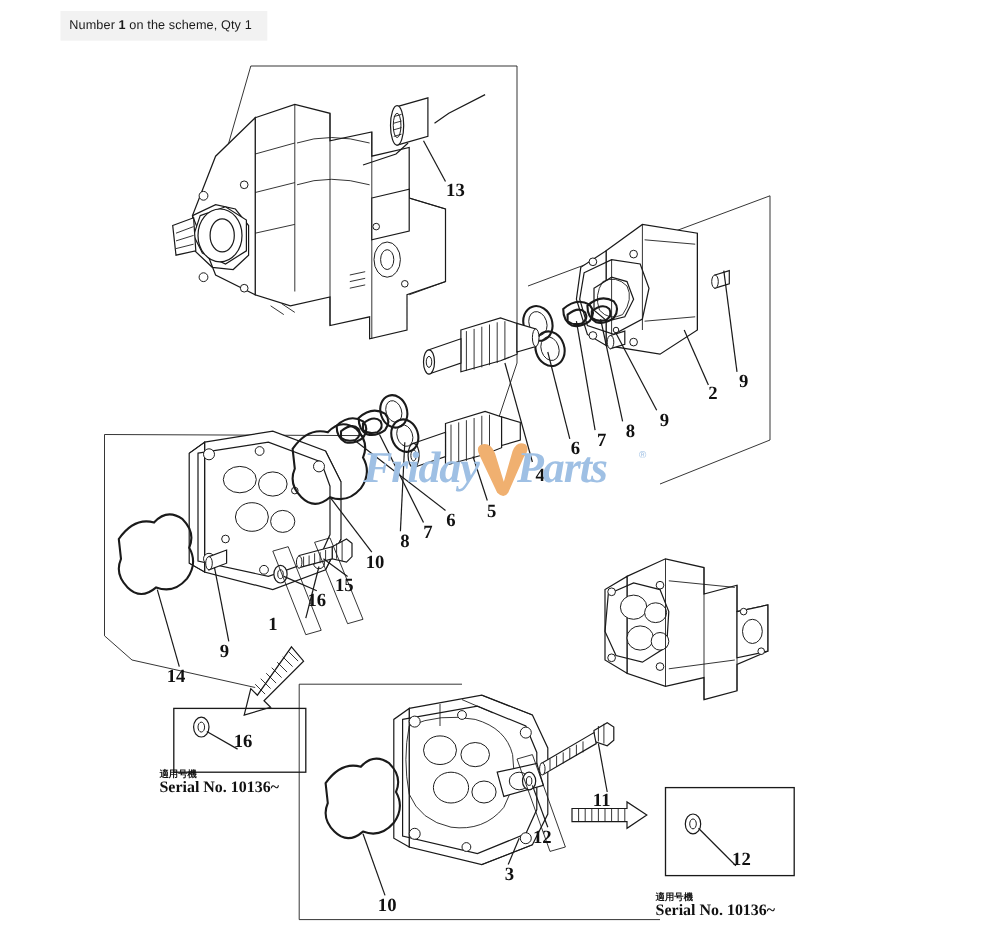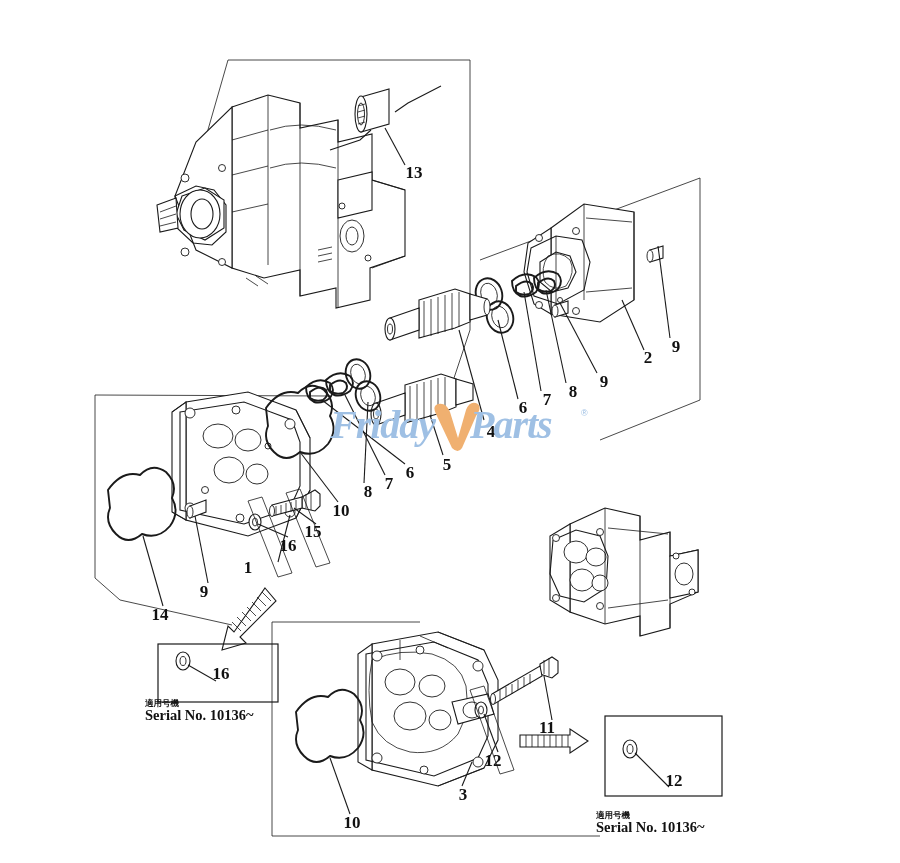--- a/index.html
+++ b/index.html
@@ -443,6 +443,7 @@
     <text class="wm-r" x="251" y="18">®</text>
   </svg>
 
+  <div id="tooltip"><span>Number </span><b>1</b><span> on the scheme, Qty 1</span></div>
 
 </div>
 

